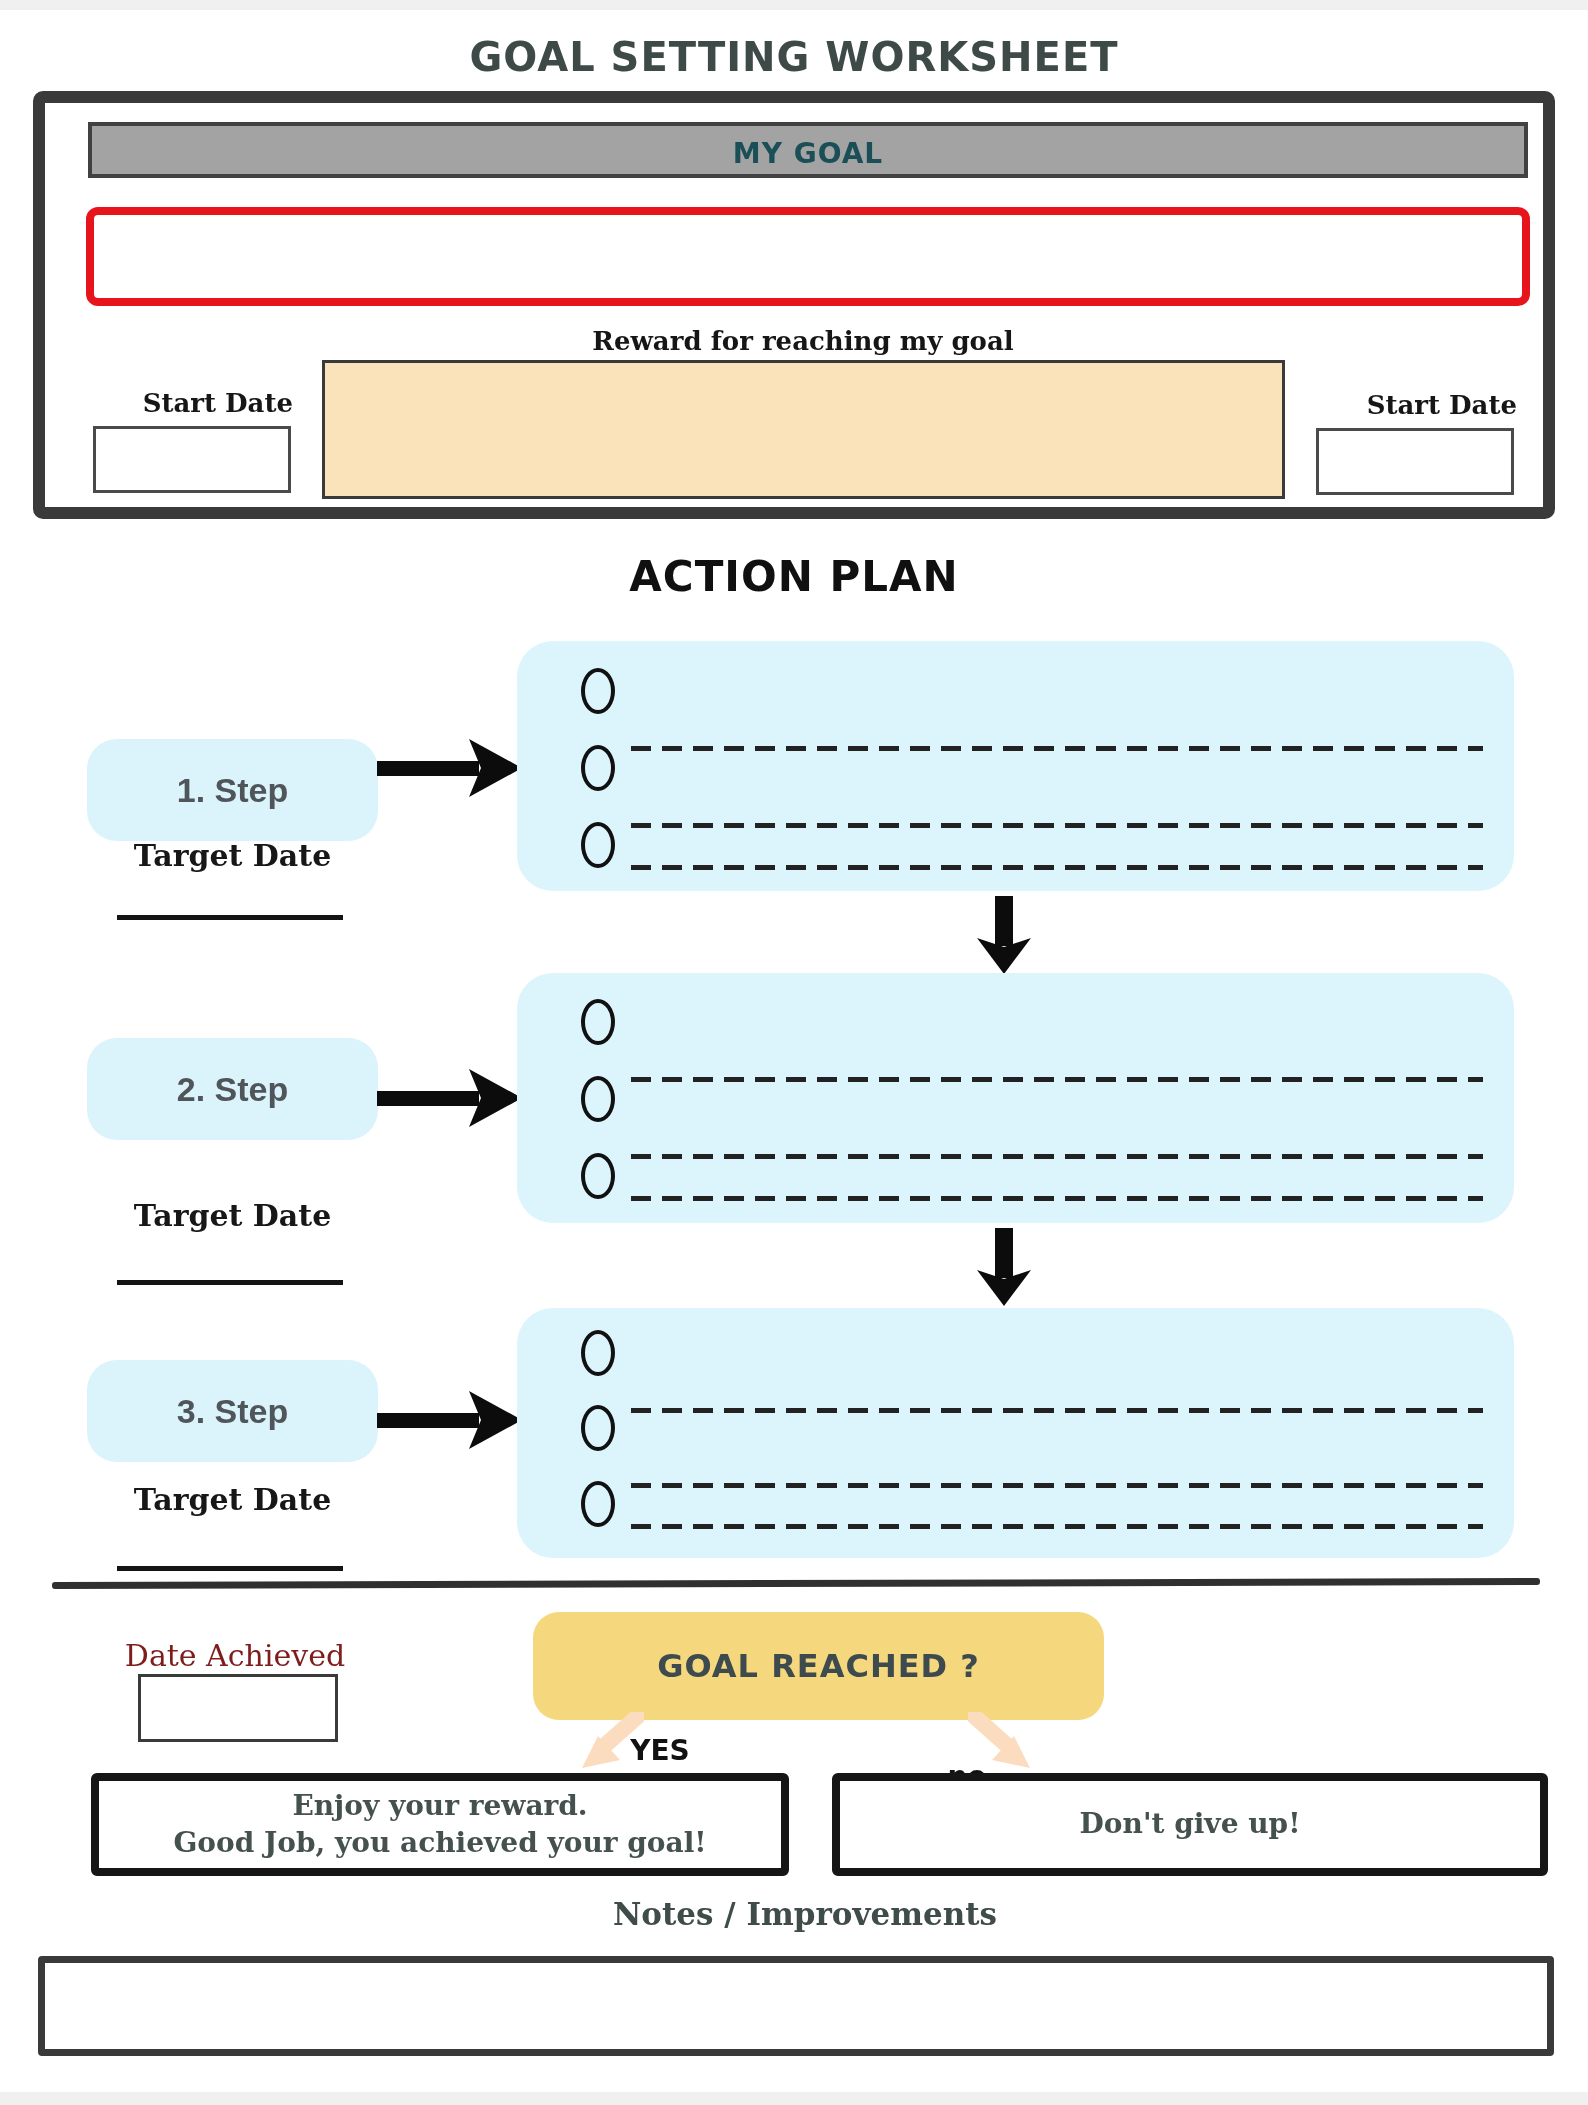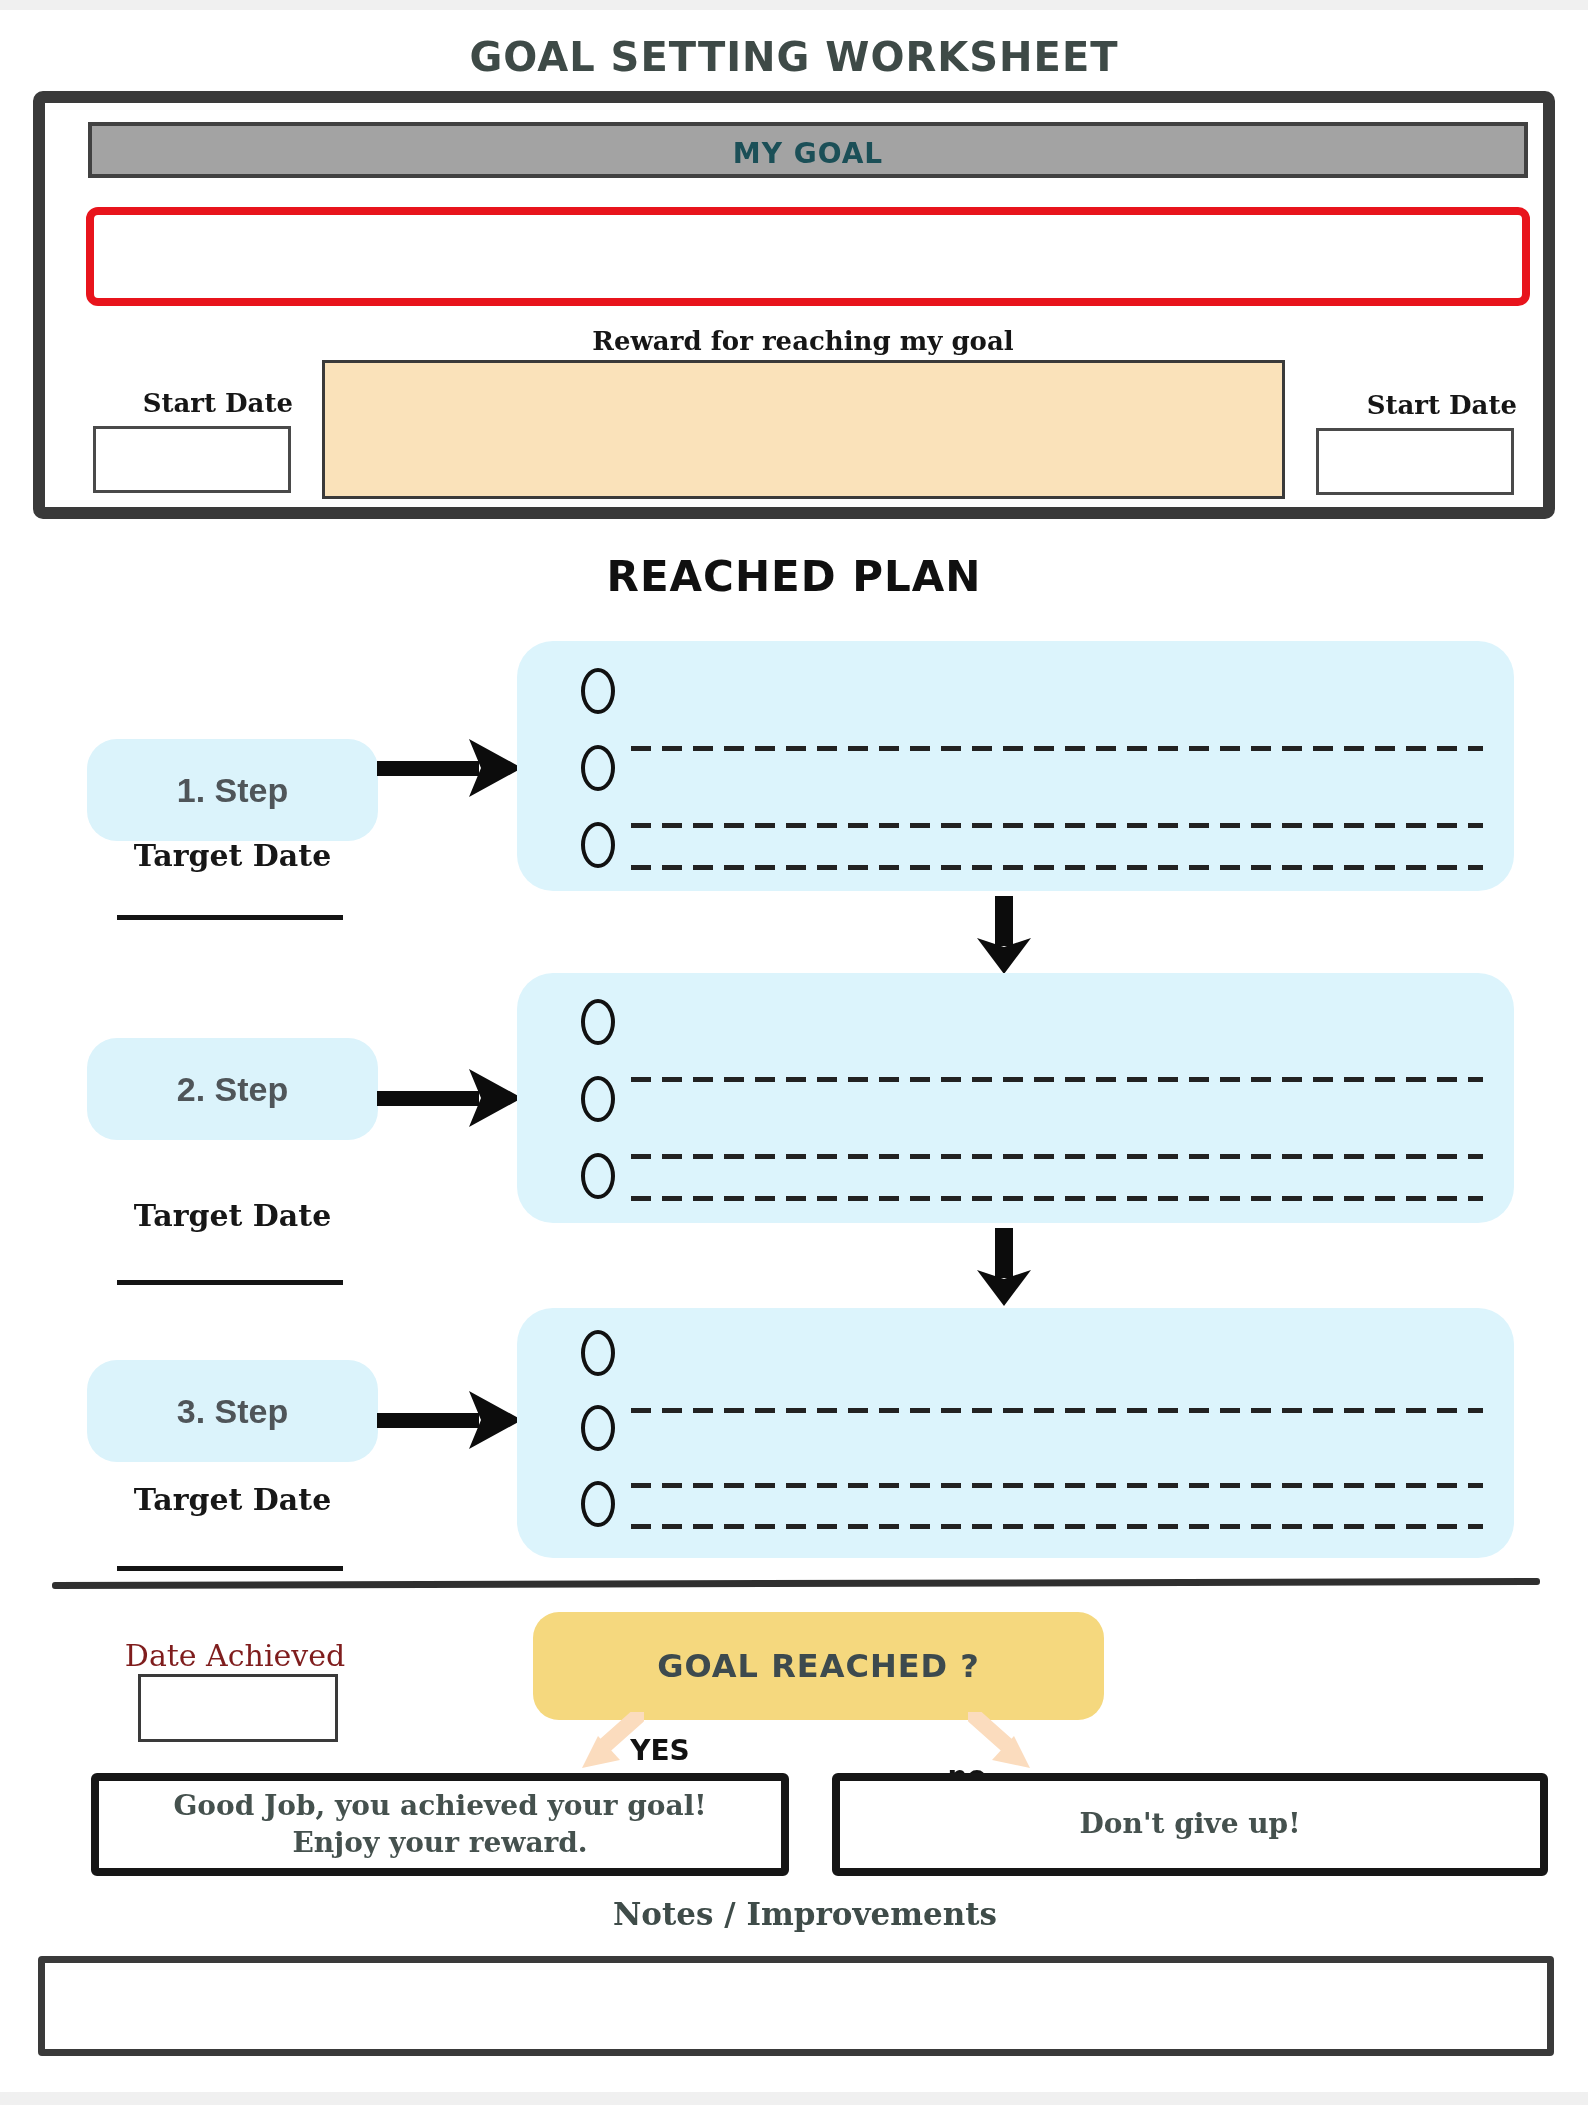--- a/index.html
+++ b/index.html
@@ -146,7 +146,7 @@
 <div class="abs date-label" style="left:1312px;top:390px;">Start Date</div>
 <div class="abs date-box" style="left:1316px;top:428px;"></div>
 
-<div class="abs section-title" style="top:552px;">REACHED PLAN</div>
+<div class="abs section-title" style="top:552px;">ACTION PLAN</div>
 
 <div class="abs step-chip" style="top:707px;margin-top:32px;">1. Step</div>
 <svg class="abs" style="left:377px;top:738px;" width="145" height="60" viewBox="0 0 145 60">

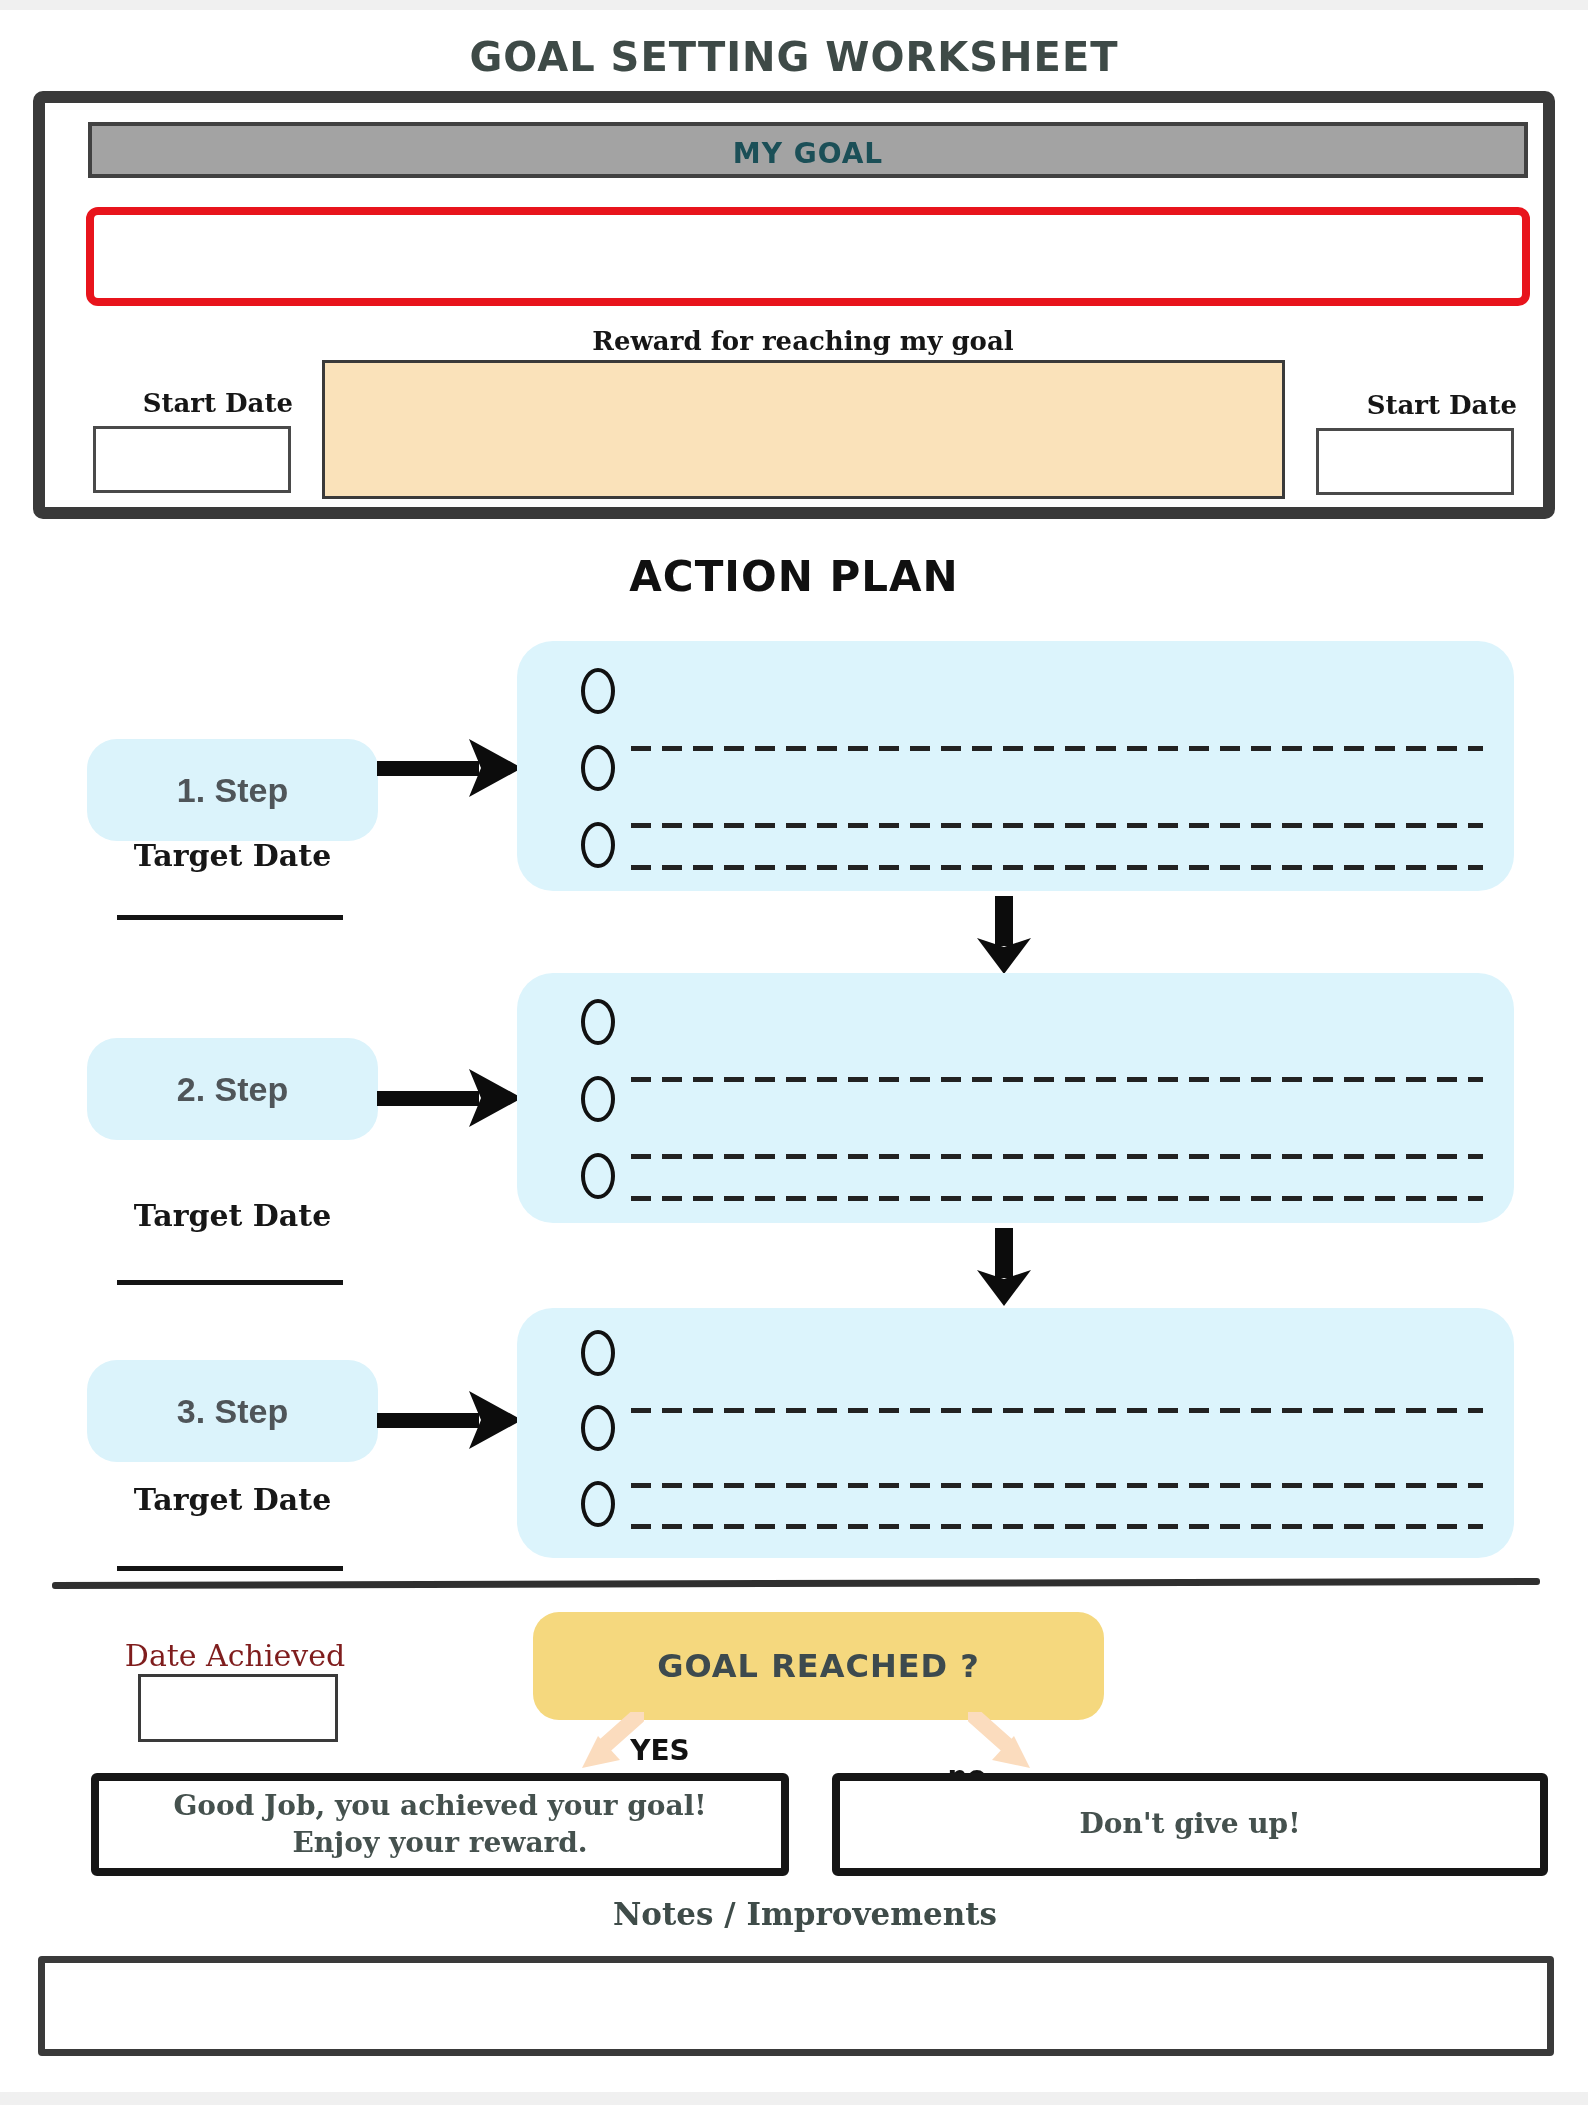--- a/index.html
+++ b/index.html
@@ -225,8 +225,8 @@
 
 <div class="abs result-box" style="left:91px;width:698px;">
   <div>
+    <div>Enjoy your reward.</div>
     <div>Good Job, you achieved your goal!</div>
-    <div>Enjoy your reward.</div>
   </div>
 </div>
 <div class="abs result-box" style="left:832px;width:716px;">

